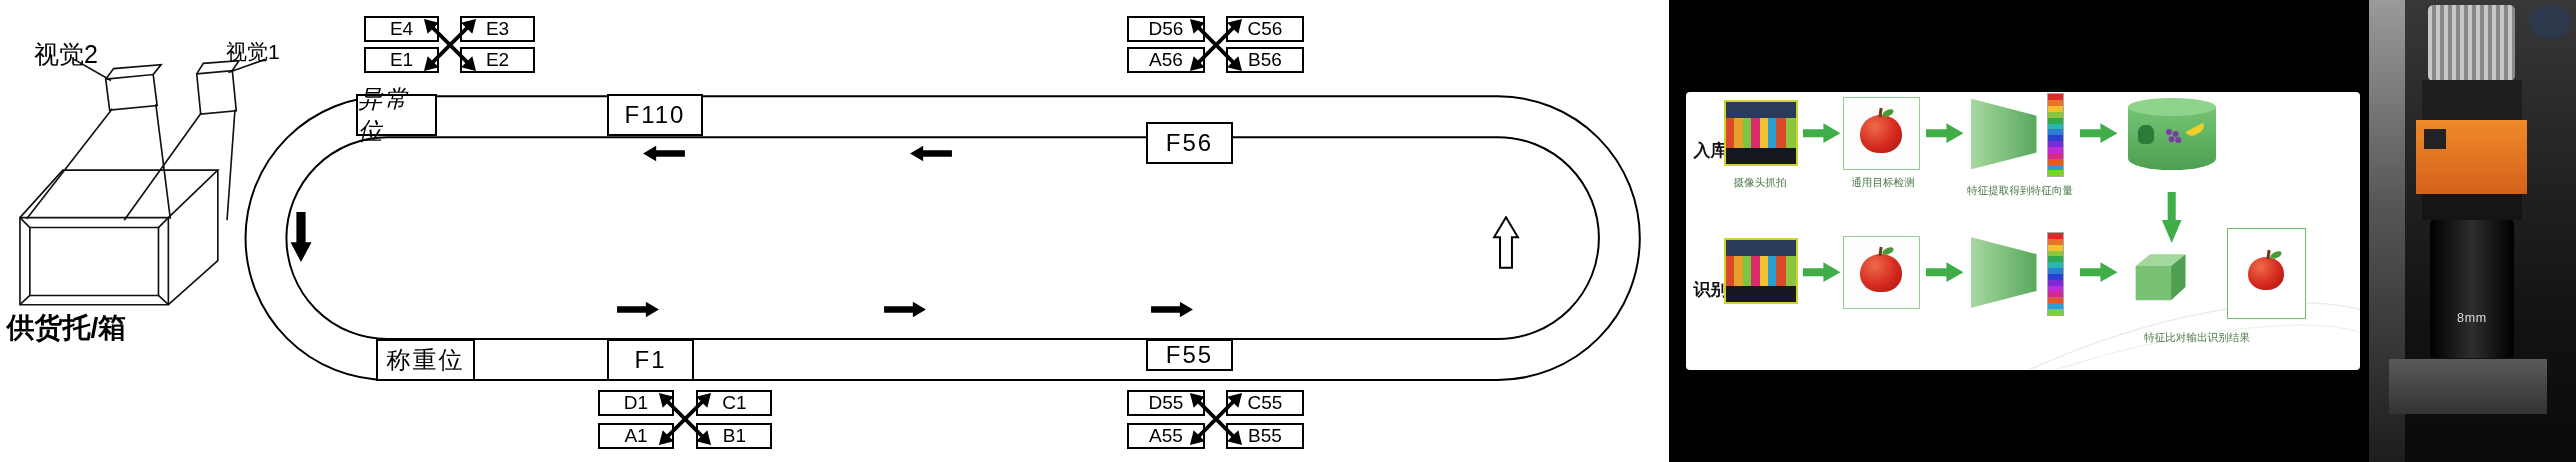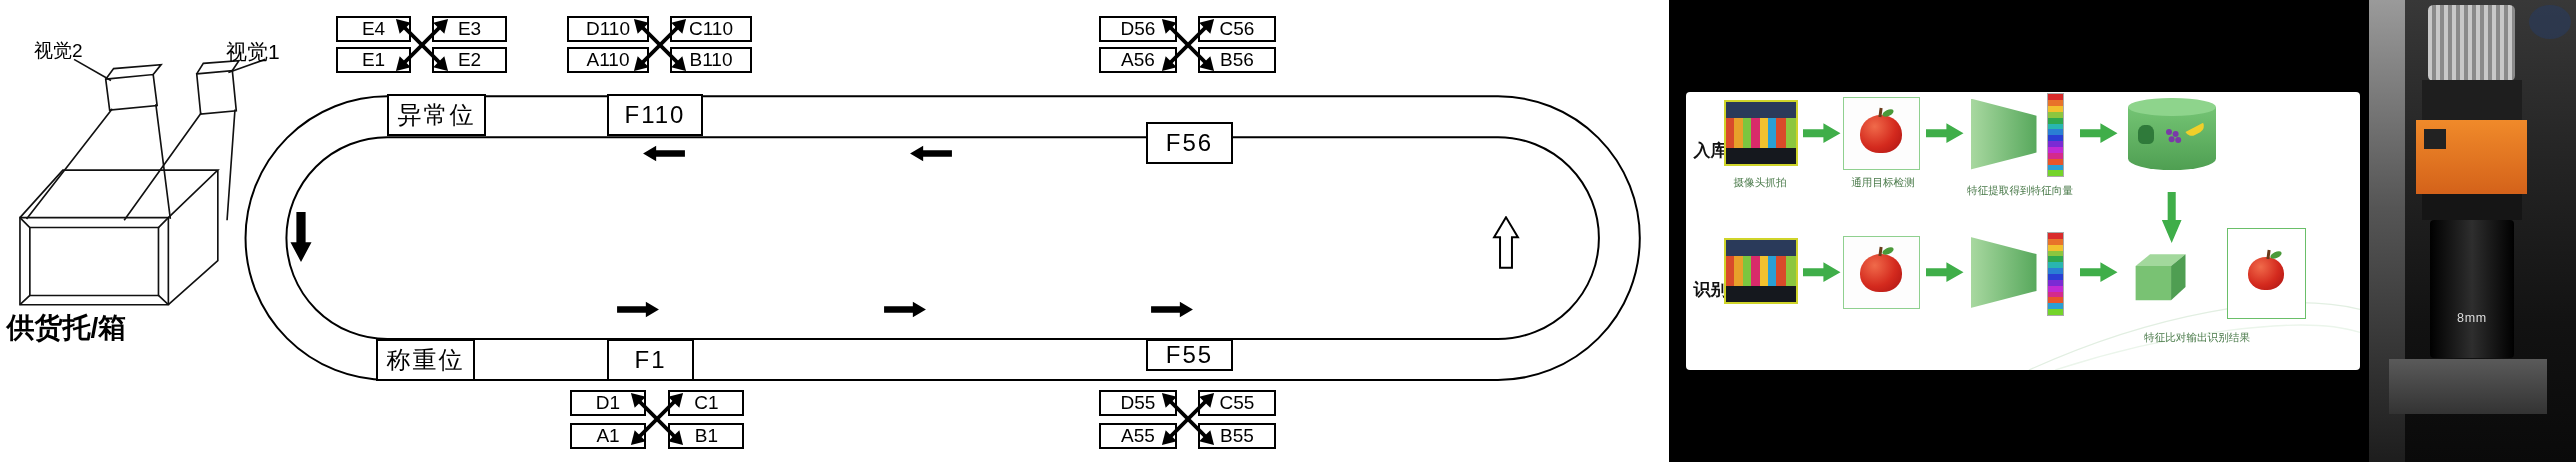--- a/index.html
+++ b/index.html
@@ -12,7 +12,7 @@
   .station { position: absolute; border: 2.6px solid #000; background: #fff; display: flex;
              align-items: center; justify-content: center; font-size: 24px; letter-spacing: 2px;
              color: #000; z-index: 3; }
-  .xgroup { position: absolute; display: grid; gap: 5.3px 21px; z-index: 3; }
+  .xgroup { position: absolute; display: grid; gap: 5.3px 21px; z-index: 3; margin-left: 28px; }
   .xcell { border: 2px solid #000; height: 26px; background: #fff; display: flex; align-items: center;
            justify-content: center; font-size: 19px; color: #000; z-index: 1; position: relative; }
   .xcross { position: absolute; left: 50%; top: 50%; transform: translate(-50%,-50%);

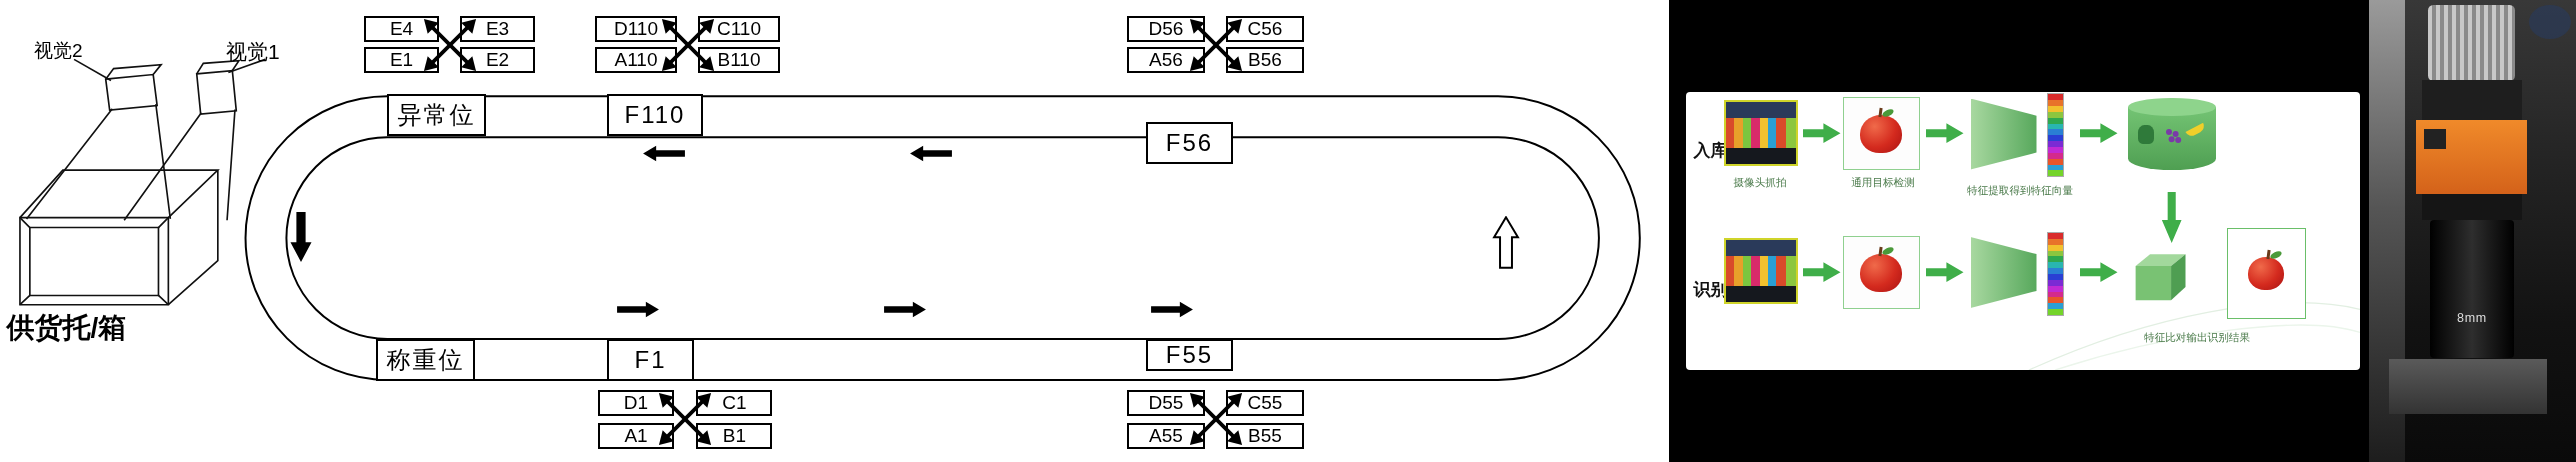--- a/index.html
+++ b/index.html
@@ -155,15 +155,6 @@
         </svg>
     </div>
 
-    <div class="xgroup" style="left:567px; top:16px; grid-template-columns:82px 82px;">
-      <div class="xcell">D110</div>
-      <div class="xcell">C110</div>
-      <div class="xcell">A110</div>
-      <div class="xcell">B110</div>
-      <svg class="xcross" viewBox="0 0 100 100">
-          <use href="#xcross-g"></use>
-        </svg>
-    </div>
 
     <div class="xgroup" style="left:1099px; top:16px; grid-template-columns:78px 78px;">
       <div class="xcell">D56</div>

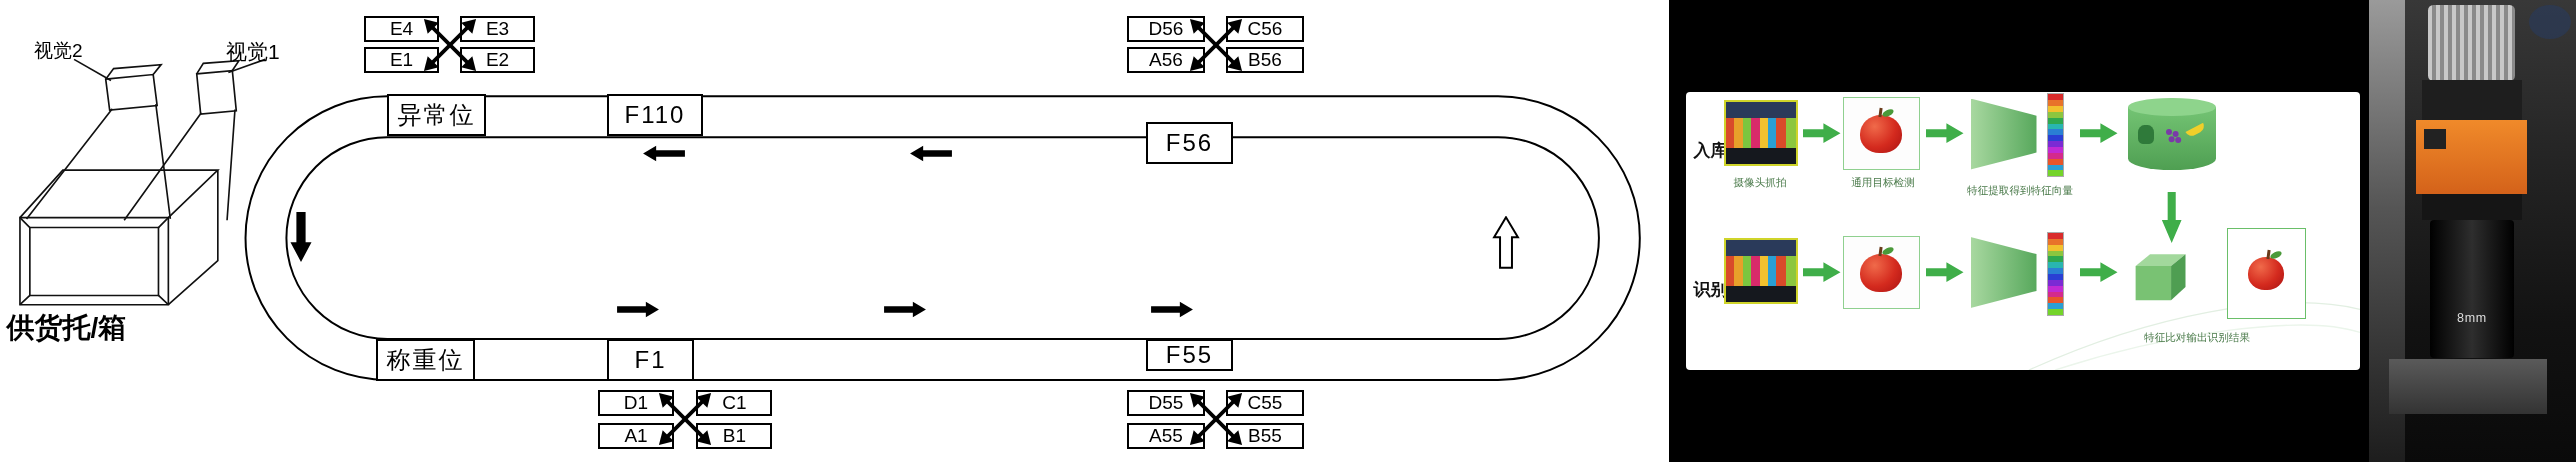--- a/index.html
+++ b/index.html
@@ -134,7 +134,7 @@
       </g>
     </svg>
 
-    <div class="dlabel" style="left:34px; top:38px; font-size:19px;">视觉2</div>
+    <div class="dlabel" style="left:34px; top:38px; font-size:25px;">视觉2</div>
     <div class="dlabel" style="left:226px; top:38px; font-size:21px;">视觉1</div>
     <div class="dlabel" style="left:6.6px; top:309px; font-size:28px; font-weight:bold;">供货托/箱</div>
 

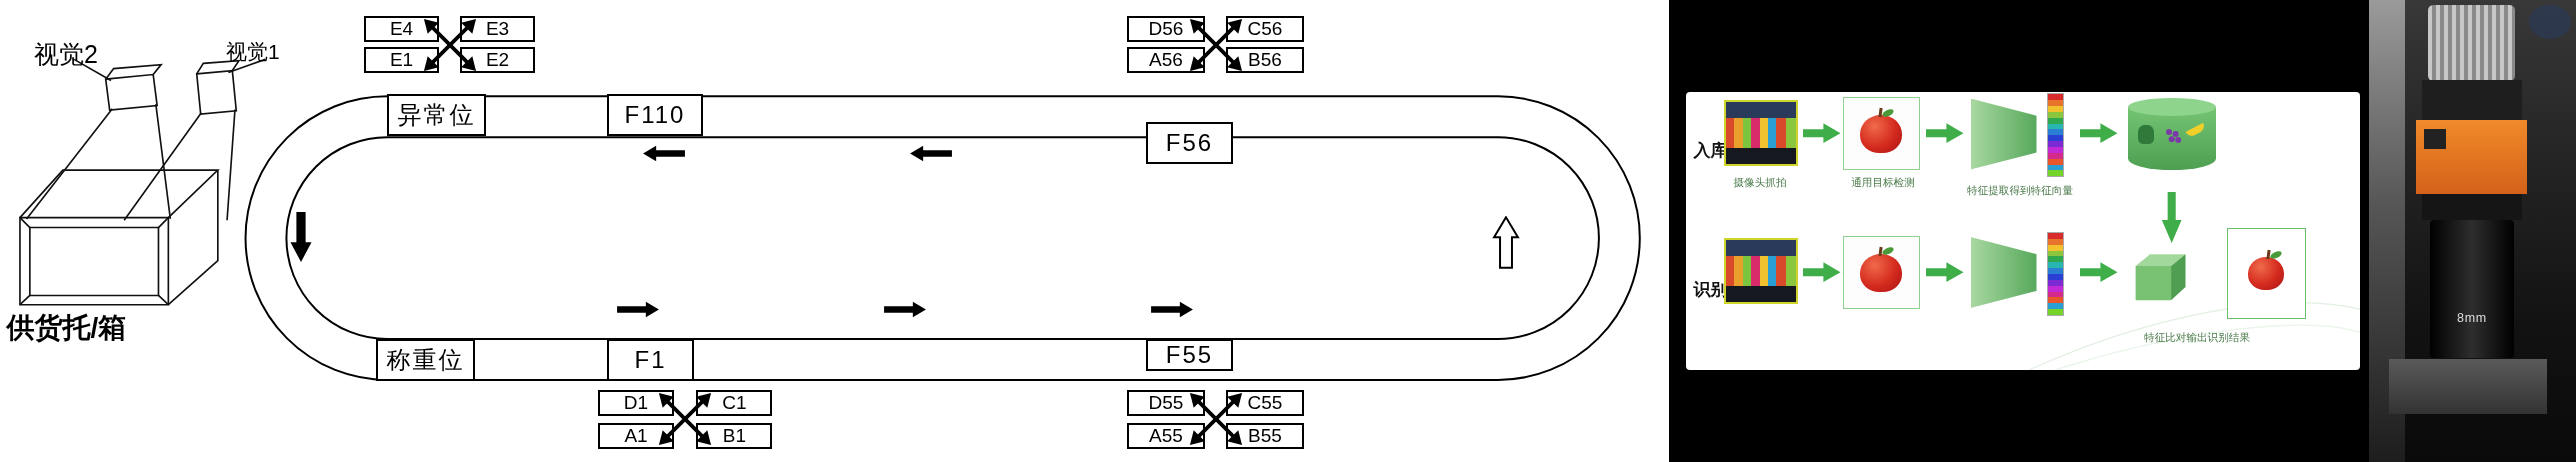--- a/index.html
+++ b/index.html
@@ -138,7 +138,7 @@
     <div class="dlabel" style="left:226px; top:38px; font-size:21px;">视觉1</div>
     <div class="dlabel" style="left:6.6px; top:309px; font-size:28px; font-weight:bold;">供货托/箱</div>
 
-    <div class="station" style="left:387px; top:94px; width:99px; height:42px;">异常位</div>
+    <div class="station" style="left:356px; top:94px; width:81px; height:42px;font-style:italic;">异常位</div>
     <div class="station" style="left:607px; top:94px; width:96px; height:42px;">F110</div>
     <div class="station" style="left:1146px; top:94px; width:87px; height:42px;margin-top:28px;">F56</div>
     <div class="station" style="left:376px; top:339px; width:99px; height:42px;">称重位</div>

